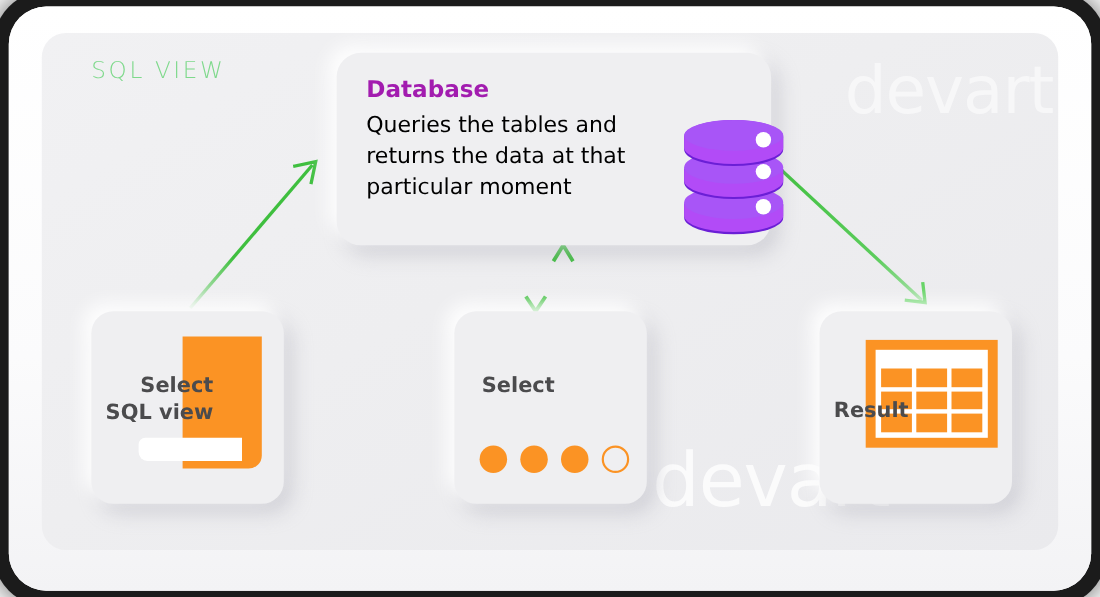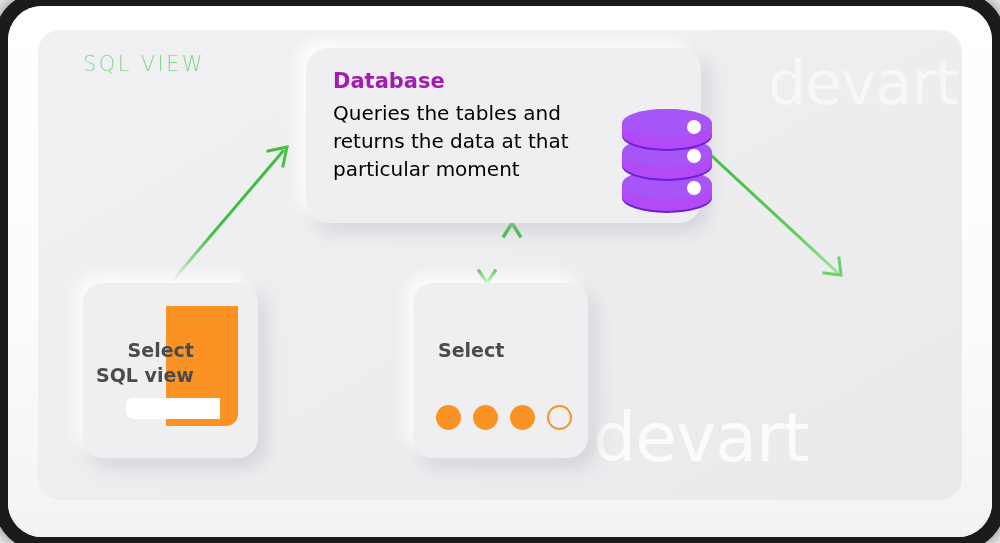--- a/index.html
+++ b/index.html
@@ -332,6 +332,30 @@
       </div>
     </div>
 
+    <div class="card card-result">
+      <div class="table-icon">
+        <div class="table-inner">
+          <div class="table-row">
+            <div class="table-cell"></div>
+              <div class="table-cell"></div>
+              <div class="table-cell"></div>
+          </div>
+          <div class="table-row">
+            <div class="table-cell"></div>
+              <div class="table-cell"></div>
+              <div class="table-cell"></div>
+          </div>
+          <div class="table-row">
+            <div class="table-cell"></div>
+              <div class="table-cell"></div>
+              <div class="table-cell"></div>
+          </div>
+        </div>
+      </div>
+      <div class="card-label label-result">
+        <div>Result</div>
+      </div>
+    </div>
 
   </div>
 </div>

